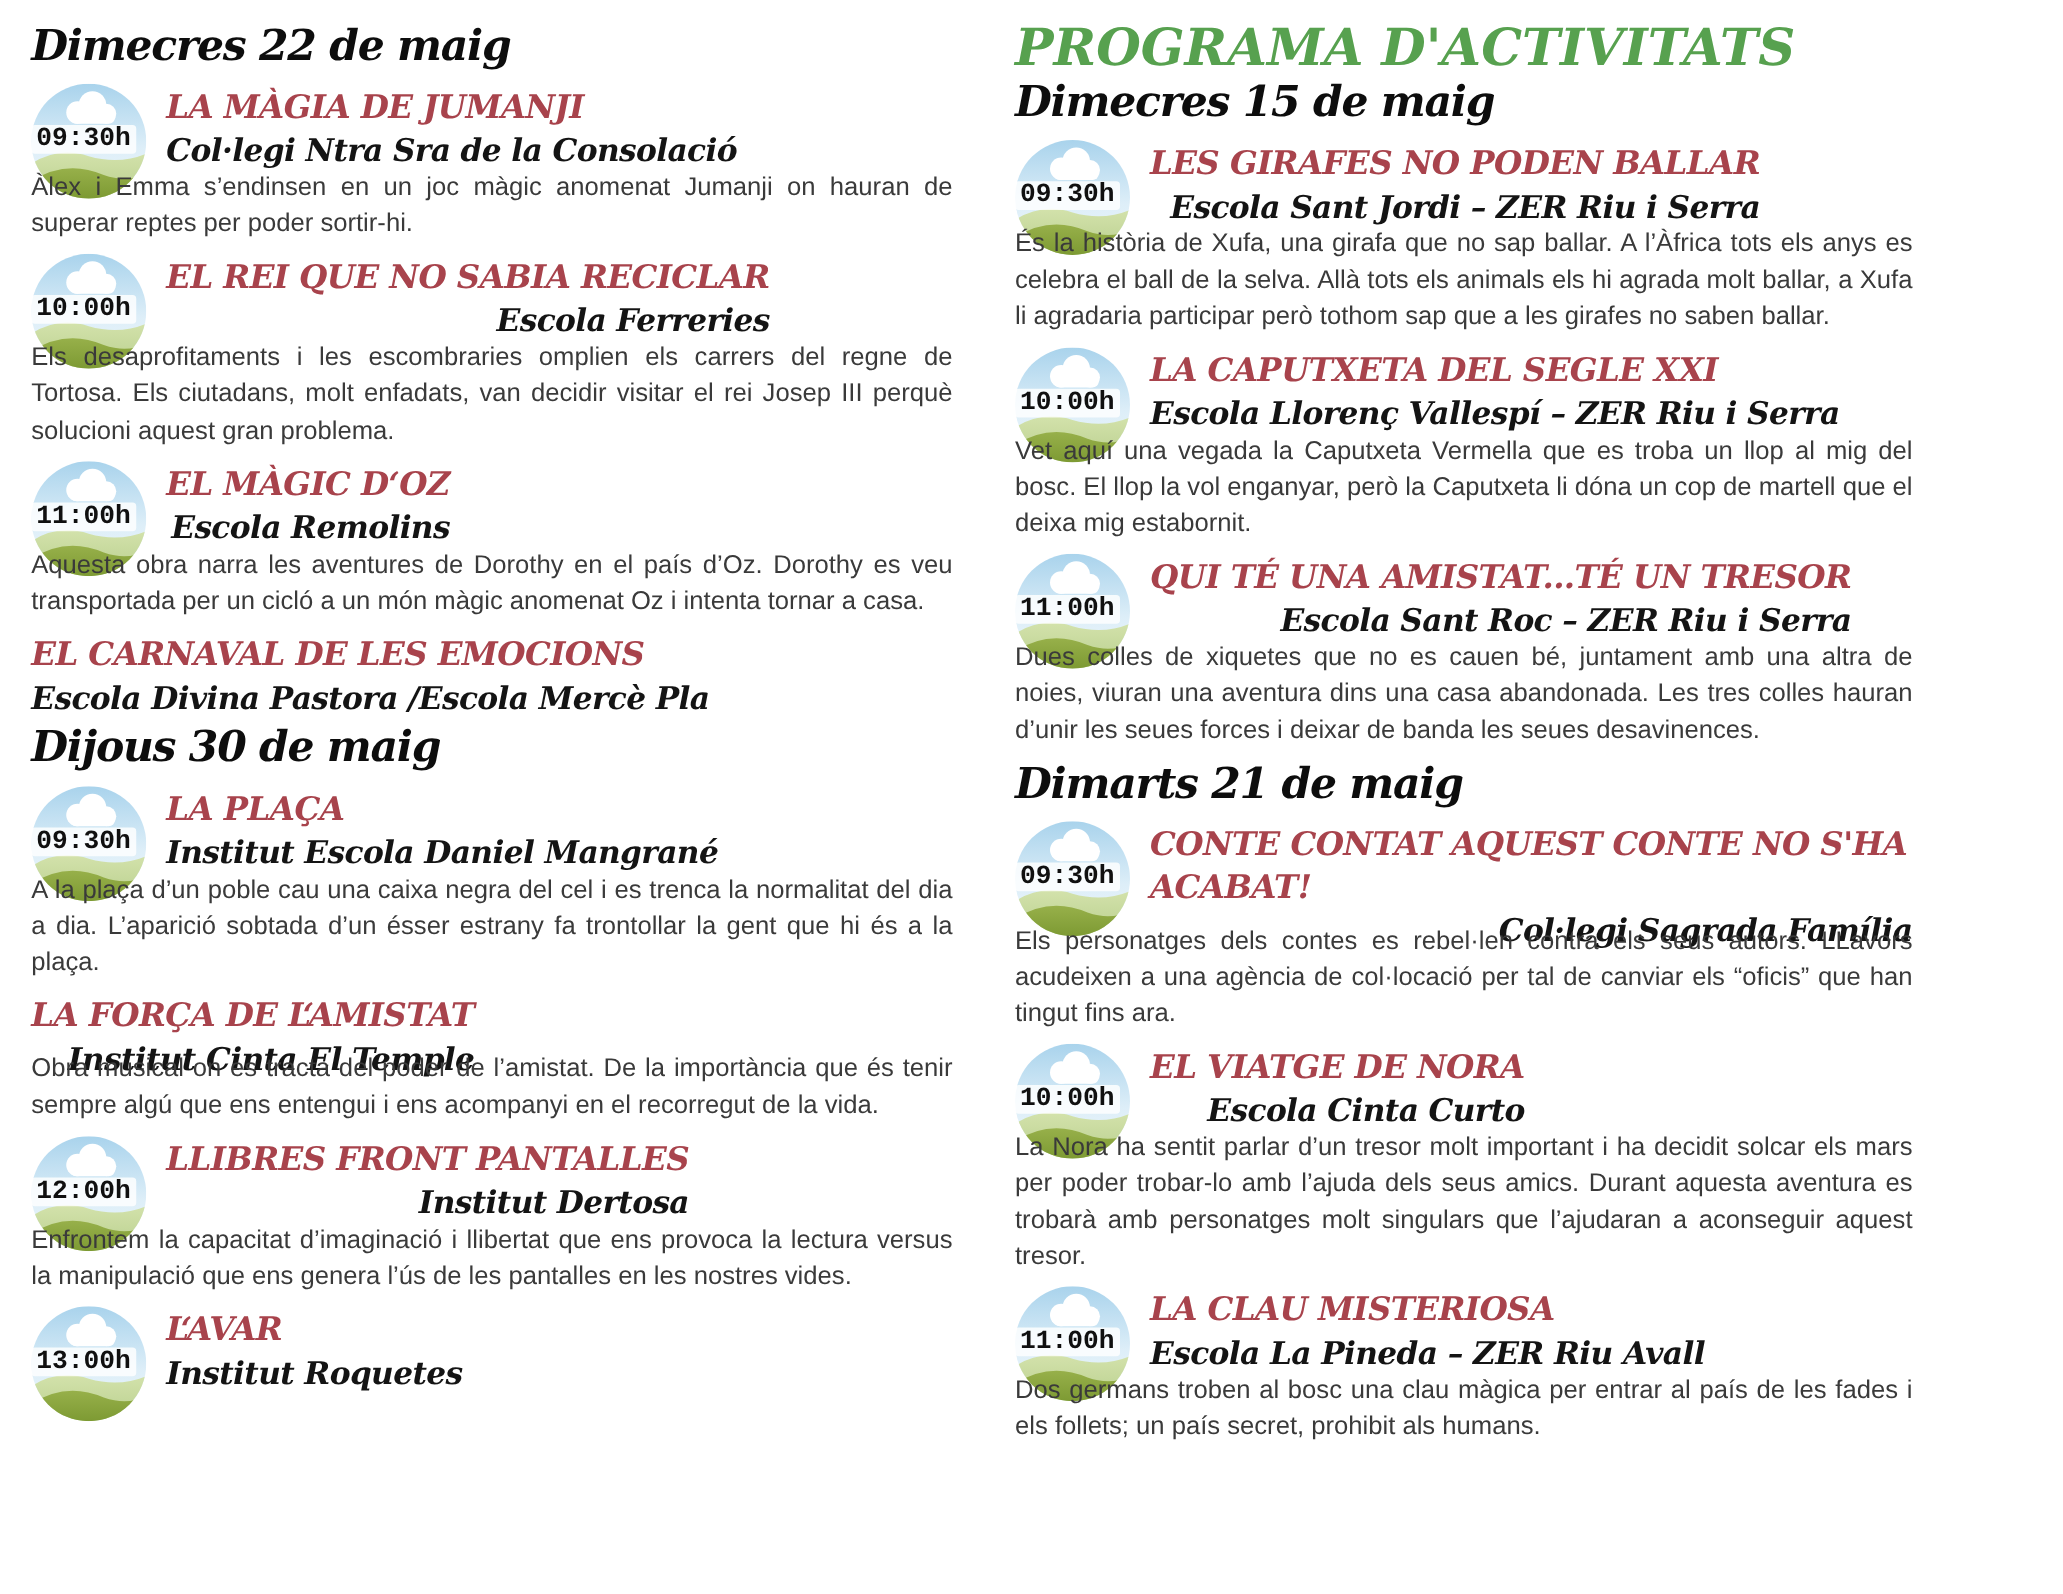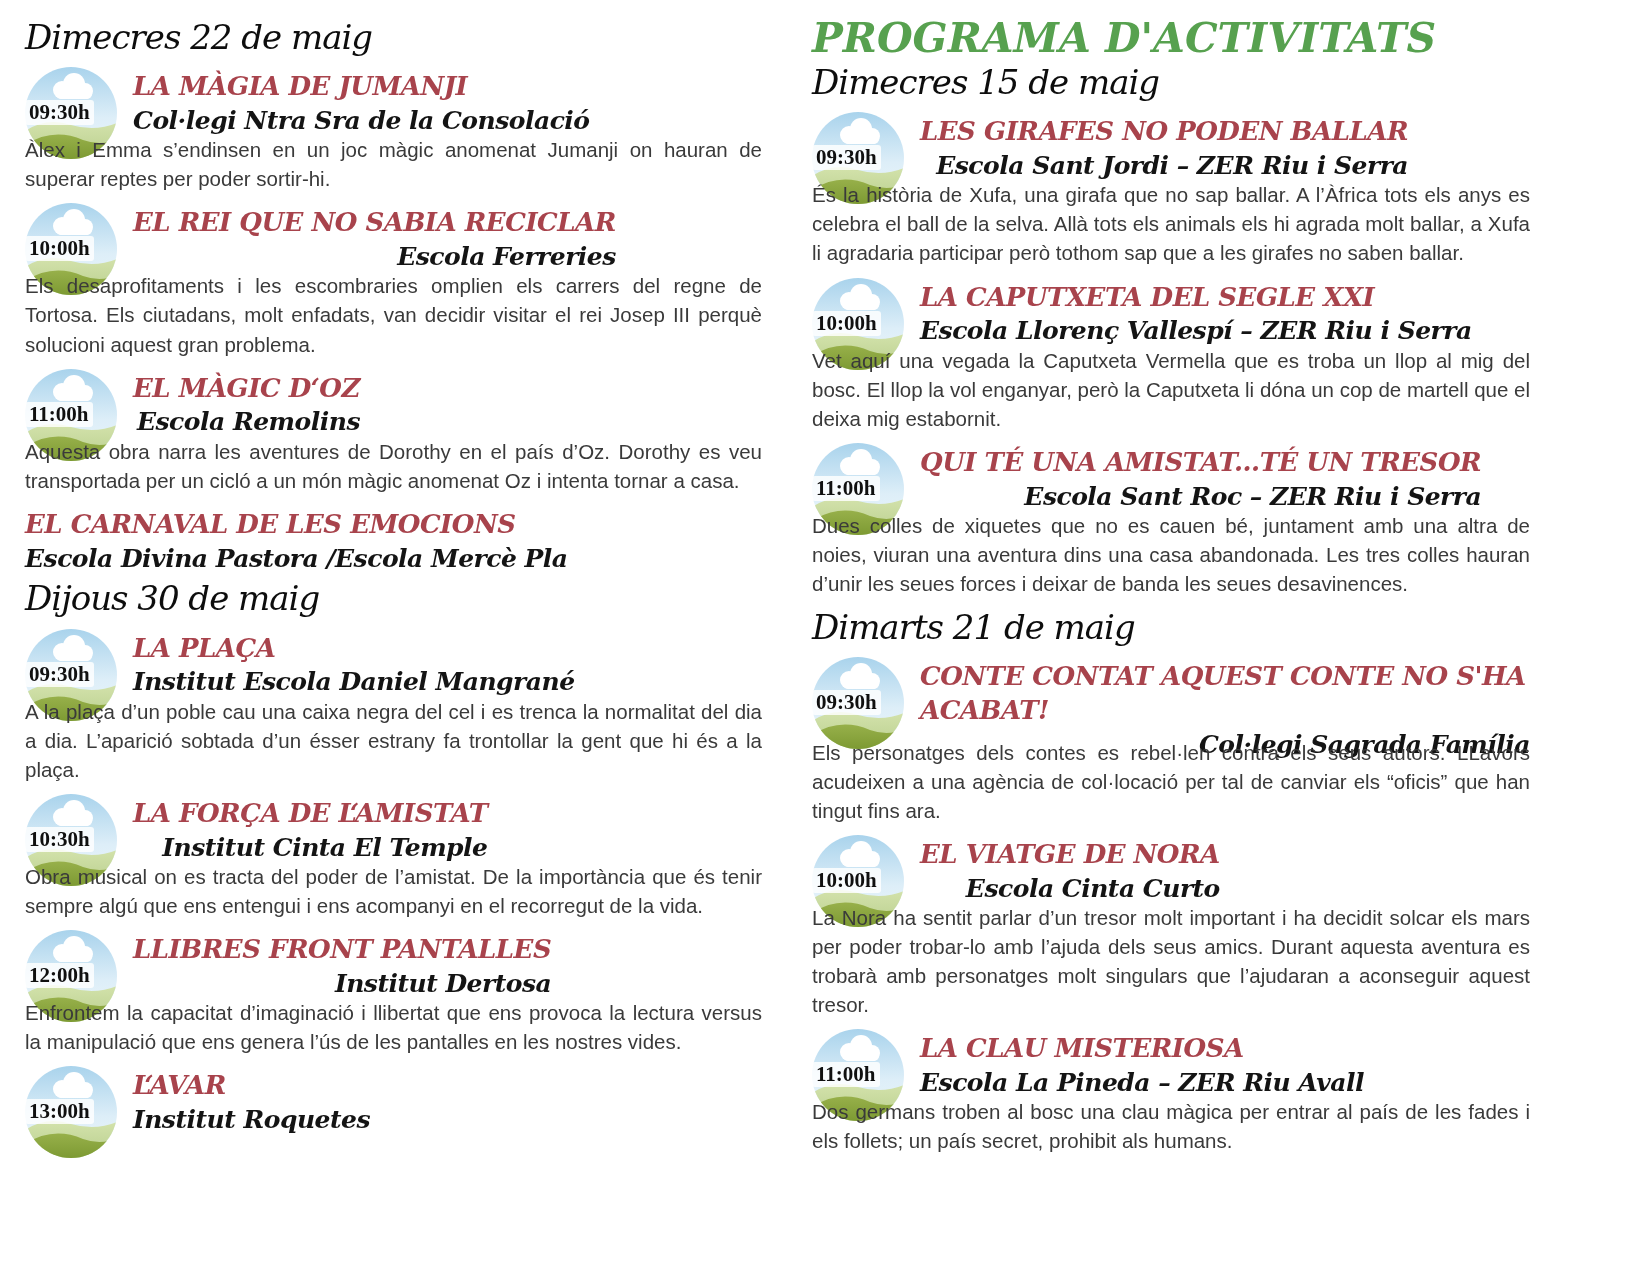--- a/index.html
+++ b/index.html
@@ -24,7 +24,7 @@
     margin:0 0 1px 0;letter-spacing:0px;
   }
   .date-header{
-    font-family:"DejaVu Serif", serif;font-style:italic;font-weight:normal;
+    font-family:"DejaVu Serif", serif;font-style:italic;font-weight:bold;
     font-size:34px;line-height:1.15;color:#0d0d0d;
     margin:2px 0 10px 0;letter-spacing:-1px;
   }

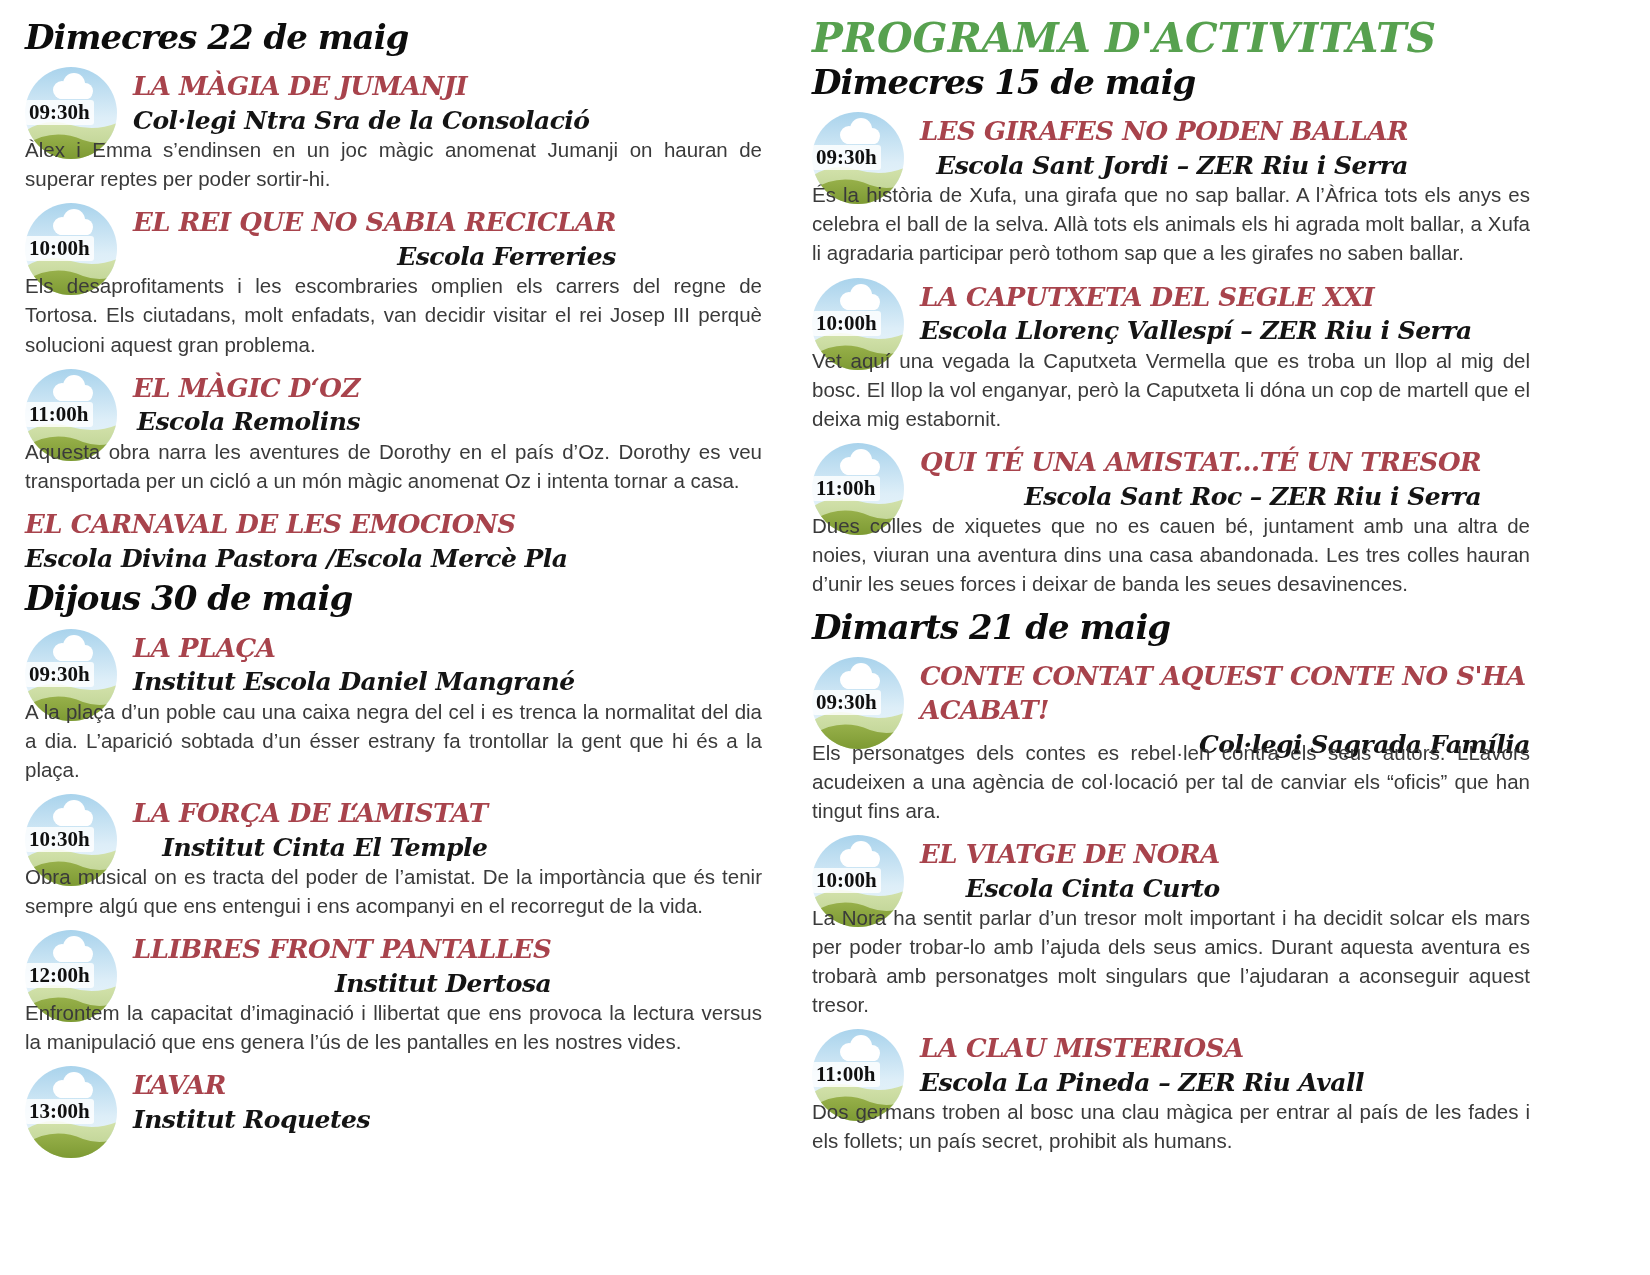--- a/index.html
+++ b/index.html
@@ -36,7 +36,7 @@
     position:absolute;top:33px;left:0;z-index:2;
     background:rgba(255,255,255,0.82);border-radius:3px;padding:0 4px;
     font-size:21px;font-weight:bold;color:#101010;letter-spacing:0px;
-    font-family:Liberation Serif, serif;
+    font-family:Liberation Mono, monospace;
   }
   .event-titles{padding-top:3px;min-width:0;}
   .event-title{

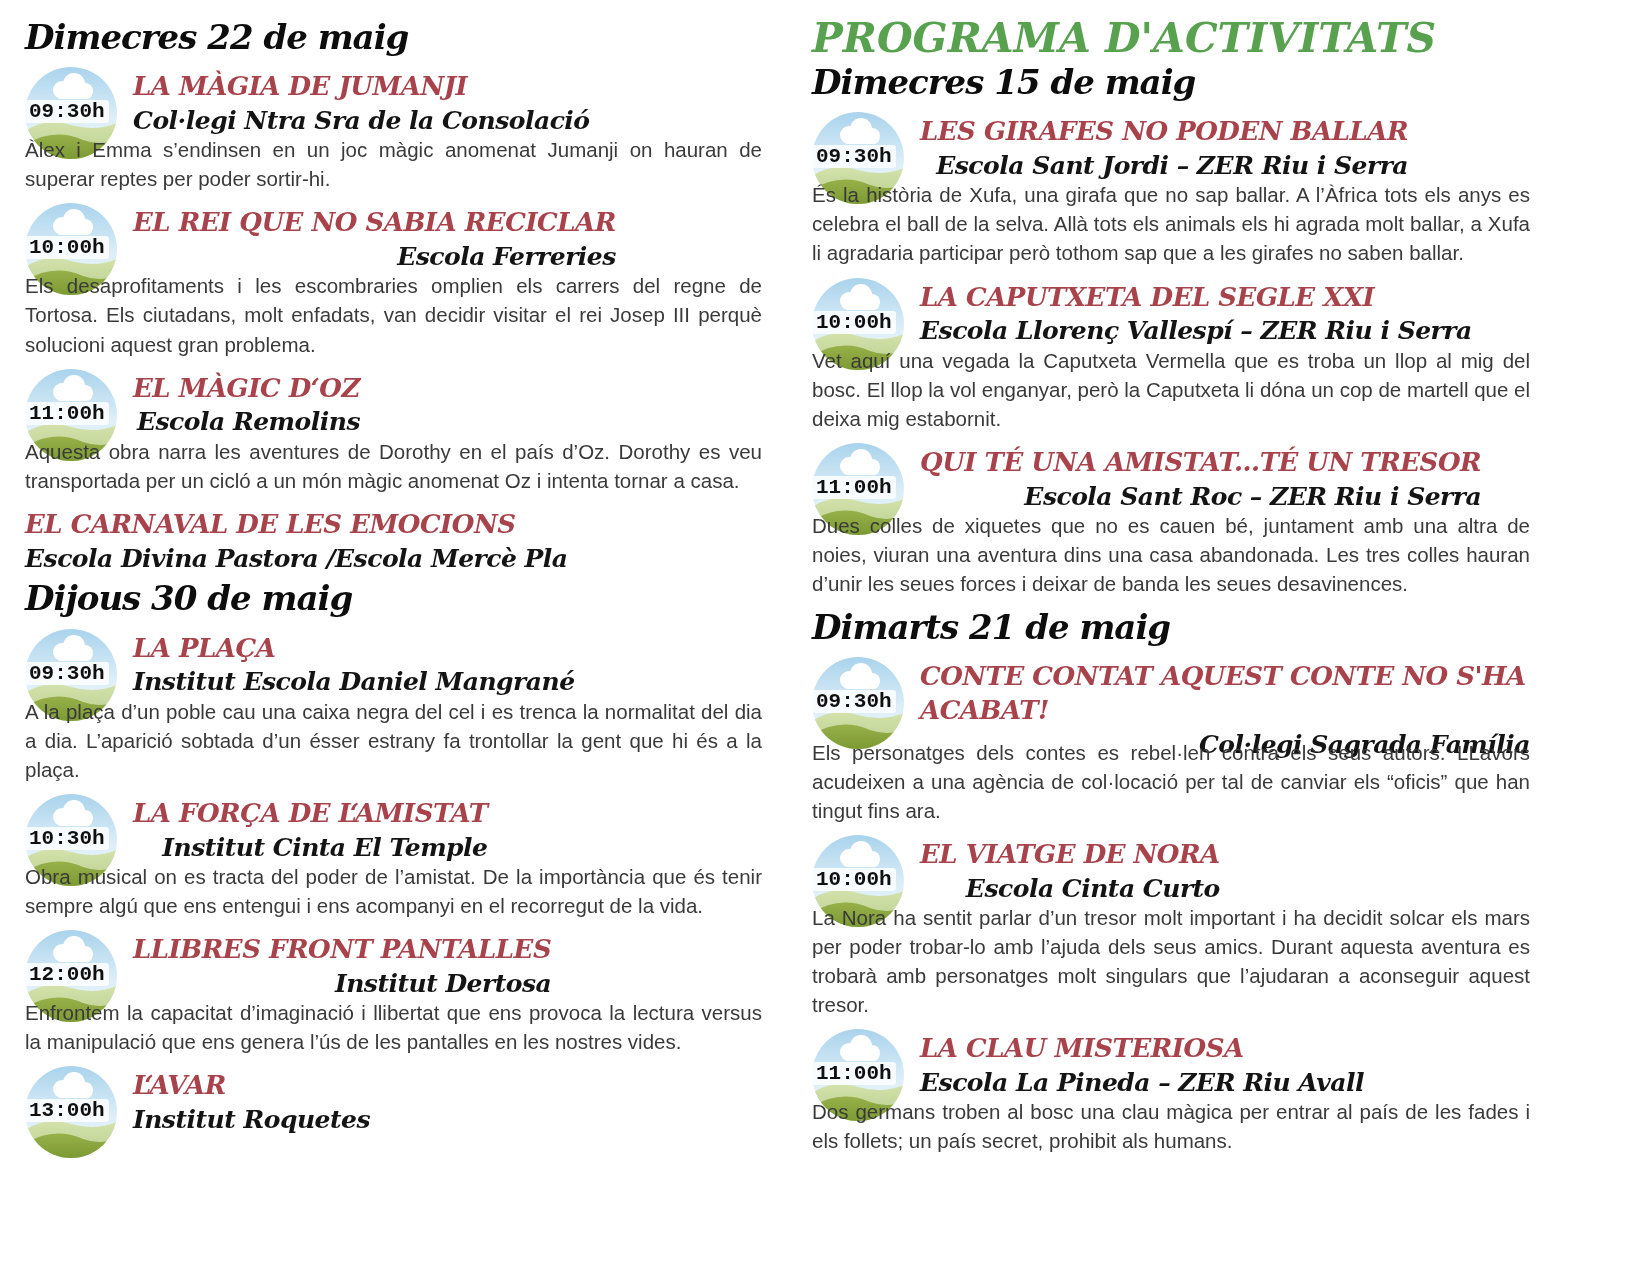--- a/index.html
+++ b/index.html
@@ -176,12 +176,6 @@
 
     <div class="event">
       <div class="event-head">
-        <div class="event-icon">
-          <svg viewBox="0 0 92 92">
-              <use href="#landscape"></use>
-            </svg>
-          <span class="event-time">10:30h</span>
-        </div>
         <div class="event-titles">
           <div class="event-title">LA FORÇA DE L‘AMISTAT</div>
           <div class="event-school">Institut Cinta El Temple</div>

